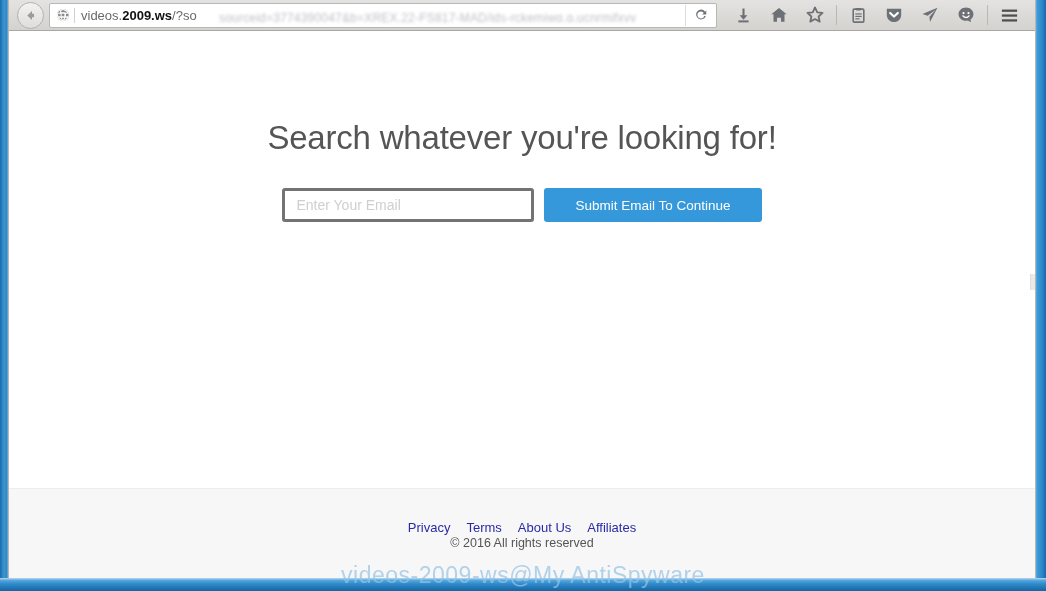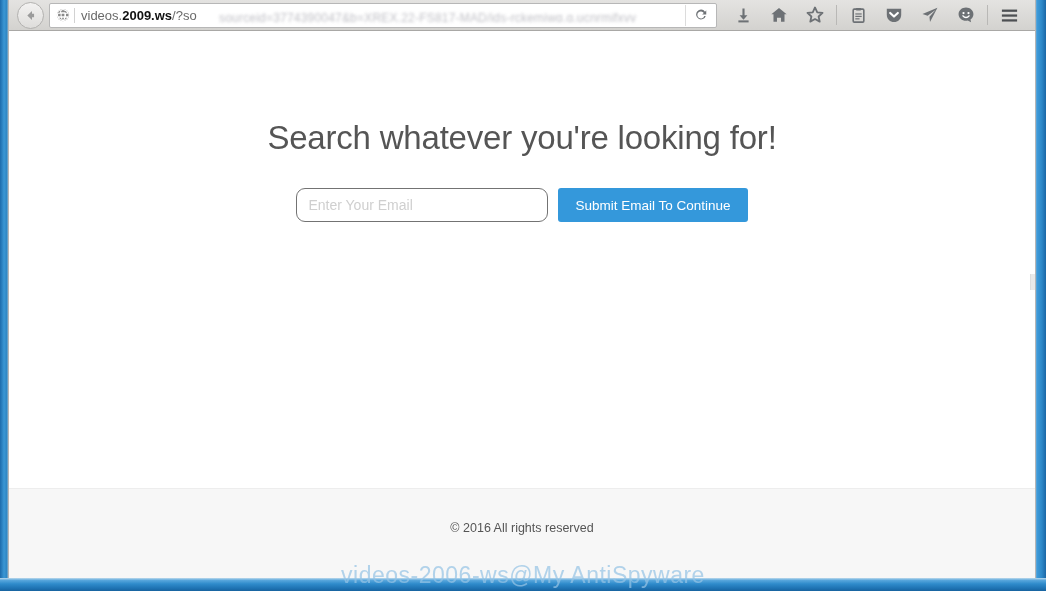--- a/index.html
+++ b/index.html
@@ -189,8 +189,8 @@
     width: 252px;
     height: 34px;
     box-sizing: border-box;
-    border: 1px solid #737373;
-    border-radius: 9px;
+    border: 3px solid #737373;
+    border-radius: 3px;
     background: #fff;
     font-size: 14px;
     color: #555;

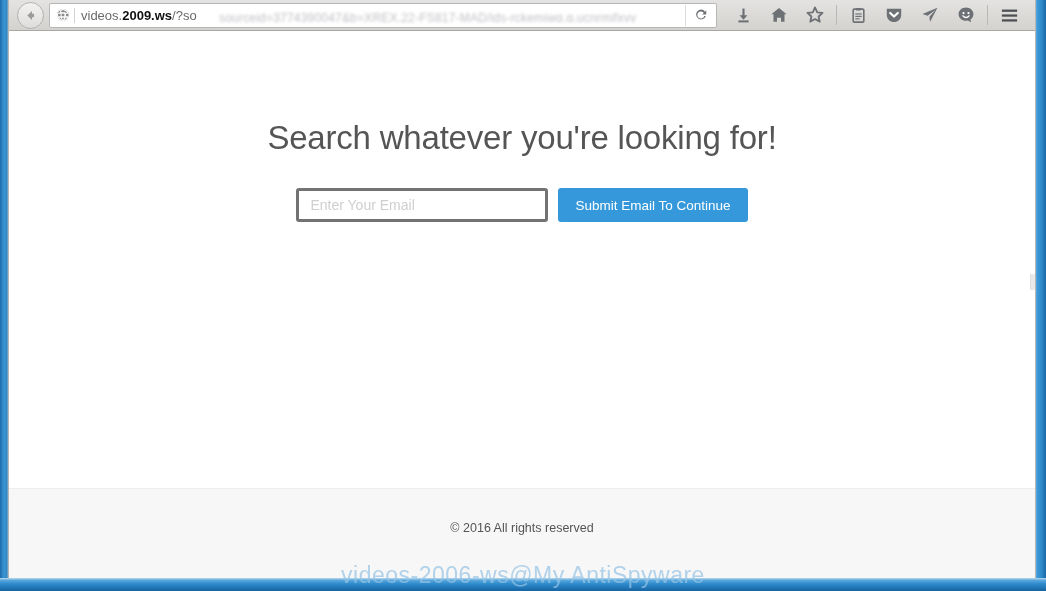--- a/index.html
+++ b/index.html
@@ -207,7 +207,7 @@
     background: #3498db;
     color: #ffffff;
     font-size: 13.5px;
-    padding: 0 17px;
+    padding: 0 31px;
     font-family: "Liberation Sans", sans-serif;
     cursor: pointer;
     white-space: nowrap;

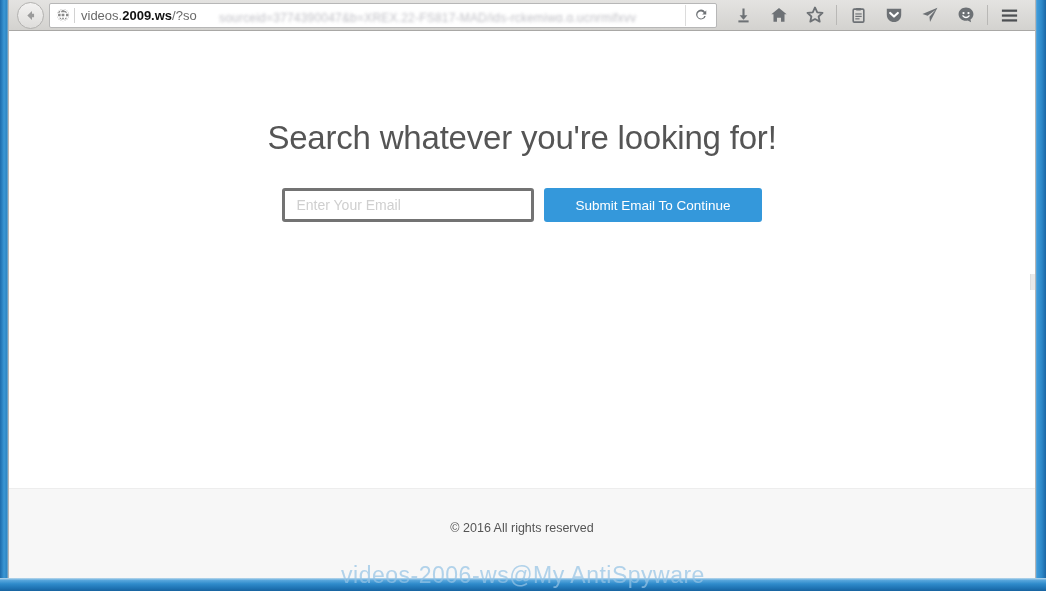--- a/index.html
+++ b/index.html
@@ -383,6 +383,12 @@
       <div class="scroll-remnant"></div>
 
       <div class="site-footer">
+        <div class="footer-links">
+          <a href="#">Privacy</a>
+          <a href="#">Terms</a>
+          <a href="#">About Us</a>
+          <a href="#">Affiliates</a>
+        </div>
         <div class="copyright">© 2016 All rights reserved</div>
       </div>
 

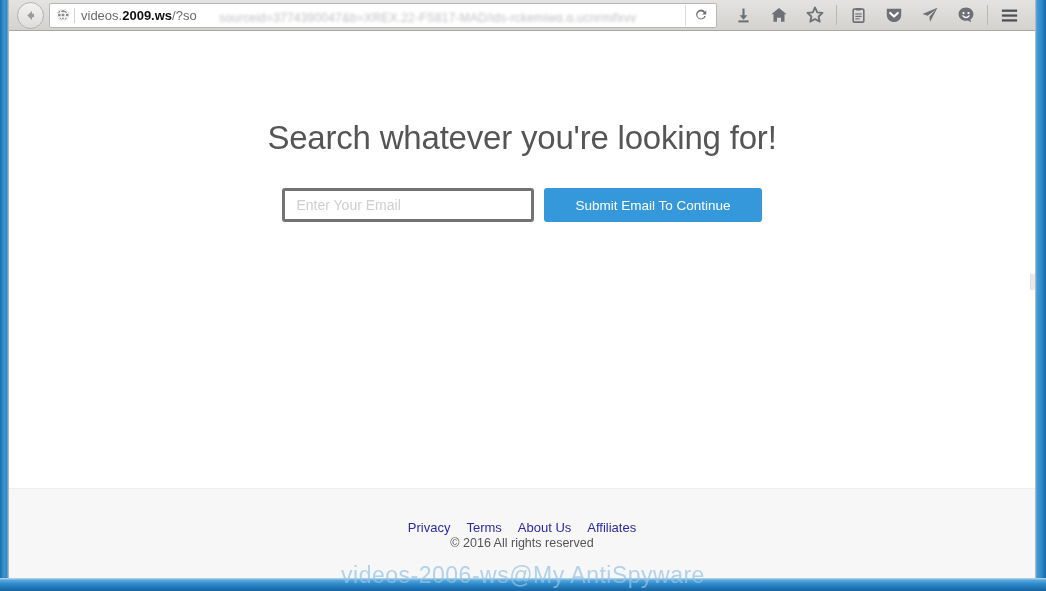--- a/index.html
+++ b/index.html
@@ -396,7 +396,7 @@
   </div>
 
   <div class="frame-edge-bottom"></div>
-  <div class="watermark">videos-2006-ws@My AntiSpyware</div>
+  <div class="watermark">videos-2009-ws@My AntiSpyware</div>
 
 </div>
 

